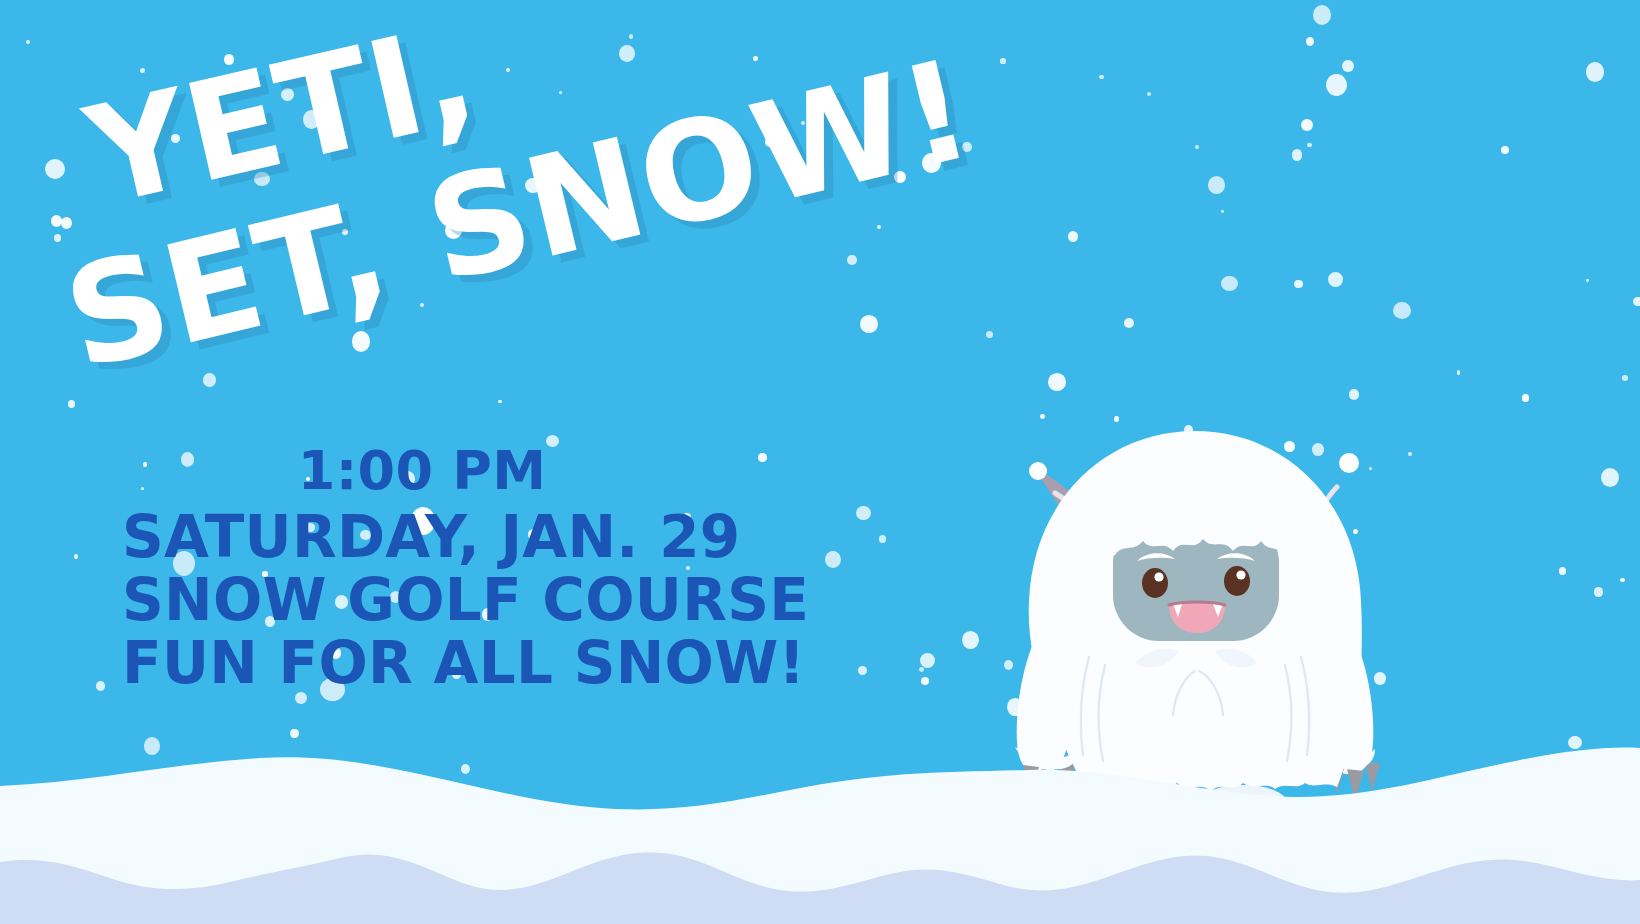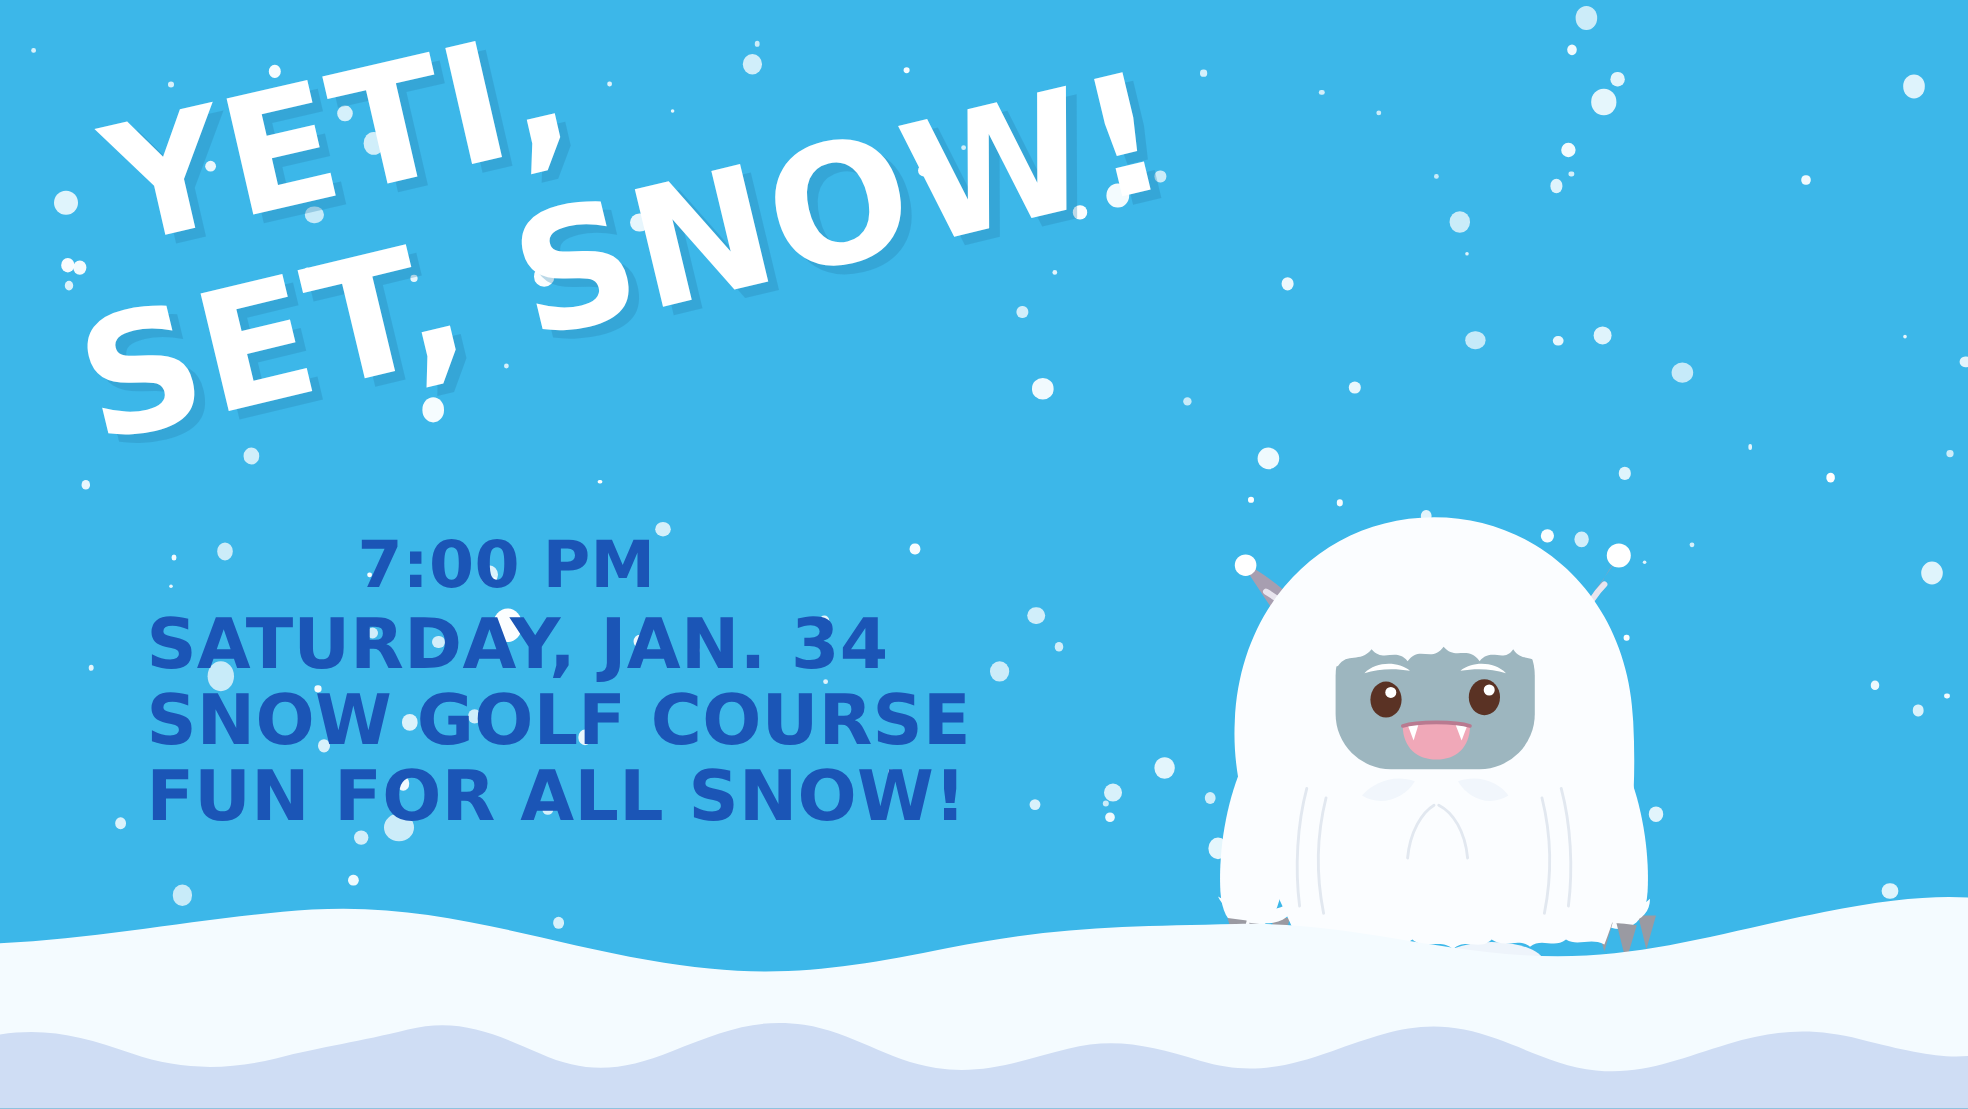--- a/index.html
+++ b/index.html
@@ -296,7 +296,7 @@
 
 
   <div class="details">
-    <div class="detail detail-time">7:00 PM</div>
+    <div class="detail detail-time">1:00 PM</div>
     <div class="detail detail-date">SATURDAY, JAN. 34</div>
     <div class="detail detail-place">SNOW GOLF COURSE</div>
     <div class="detail detail-note">FUN FOR ALL SNOW!</div>

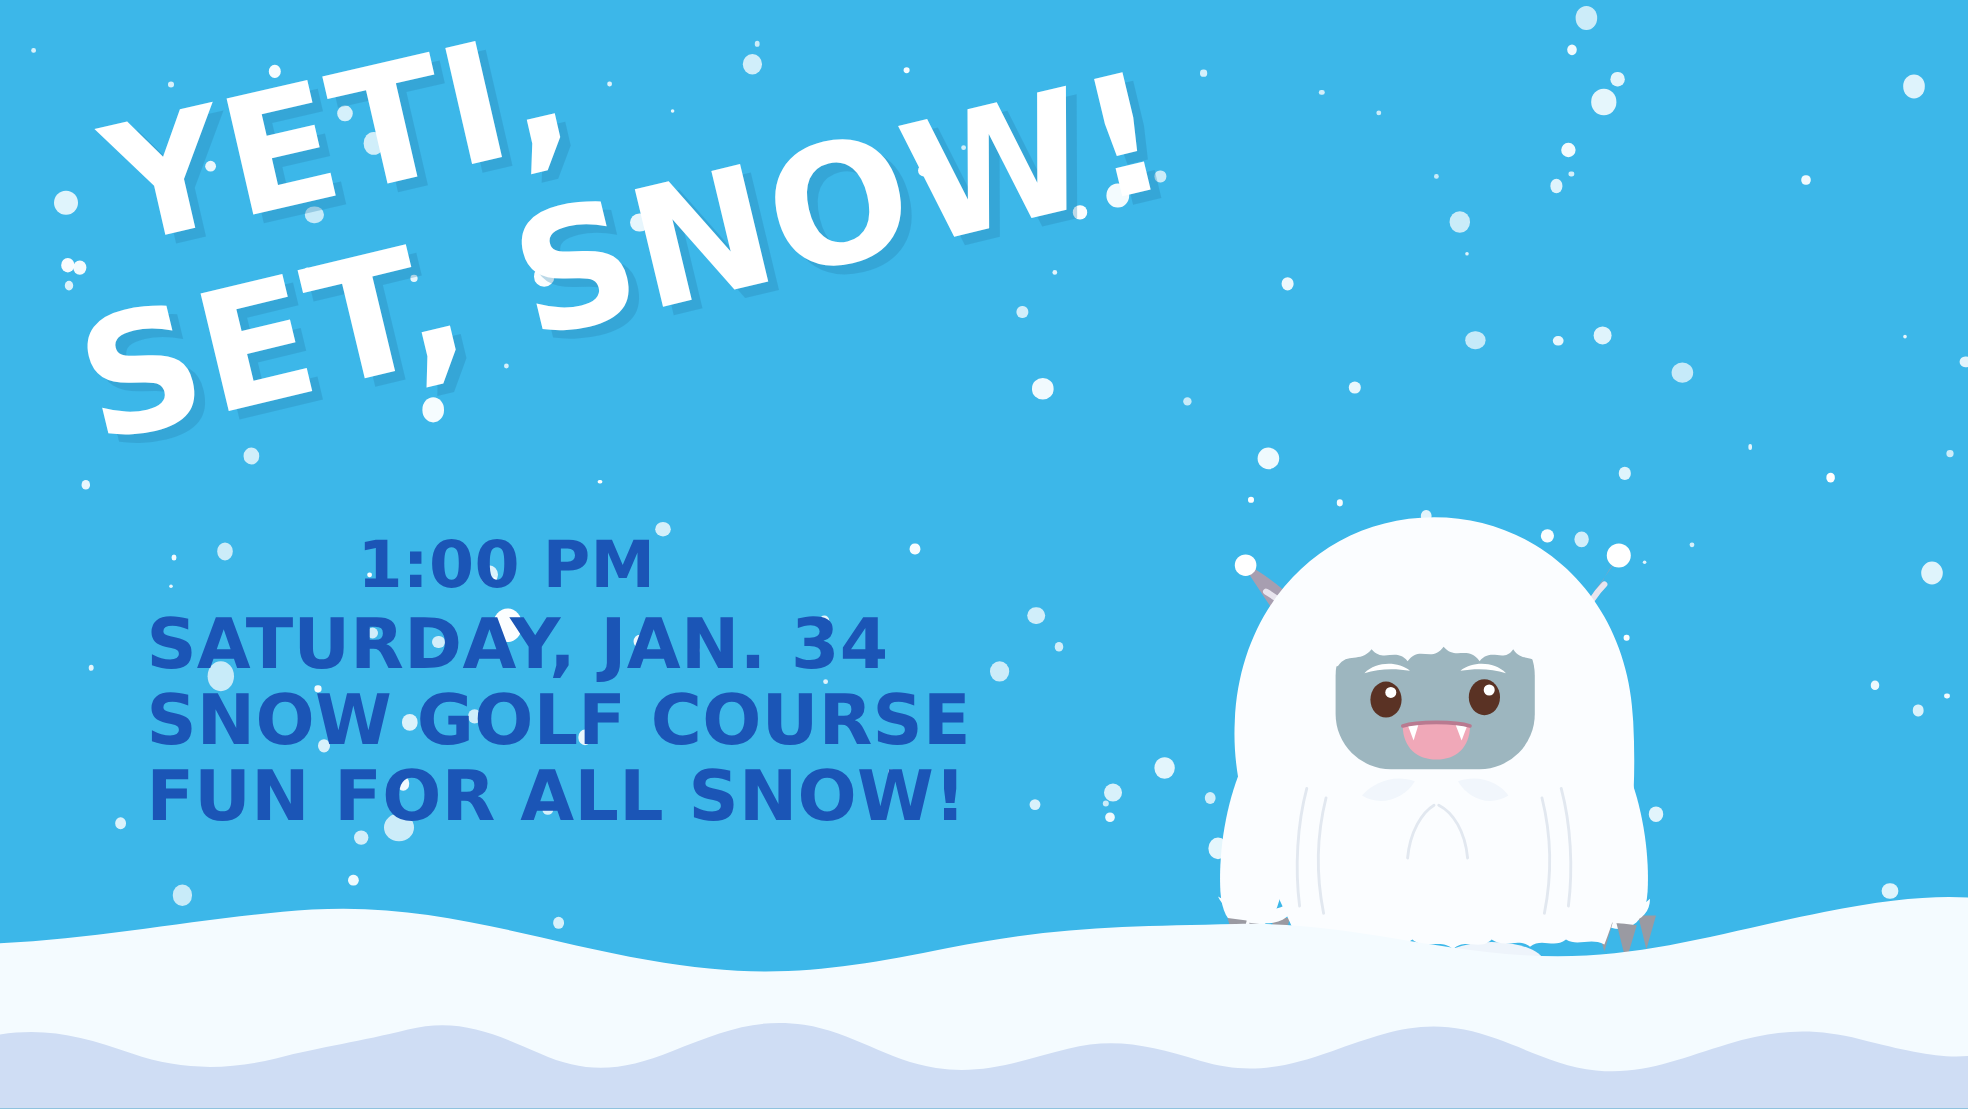--- a/index.html
+++ b/index.html
@@ -297,7 +297,7 @@
 
   <div class="details">
     <div class="detail detail-time">1:00 PM</div>
-    <div class="detail detail-date">SATURDAY, JAN. 34</div>
+    <div class="detail detail-date">SATURDAY, JAN. 29</div>
     <div class="detail detail-place">SNOW GOLF COURSE</div>
     <div class="detail detail-note">FUN FOR ALL SNOW!</div>
   </div>

